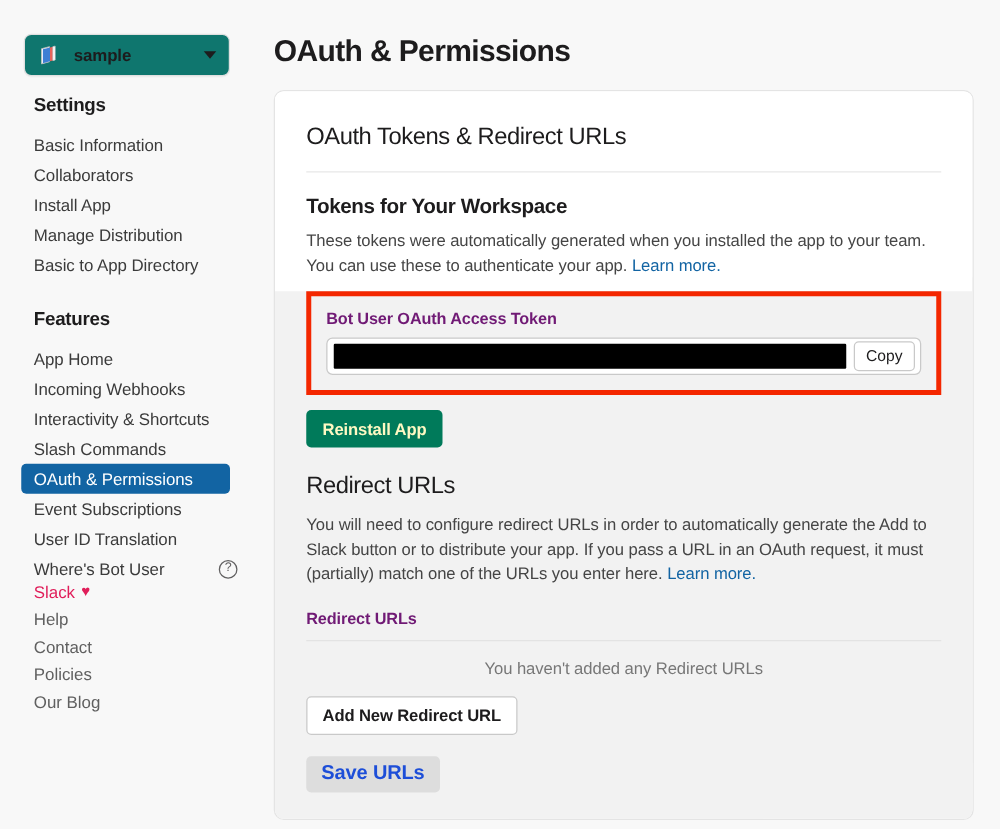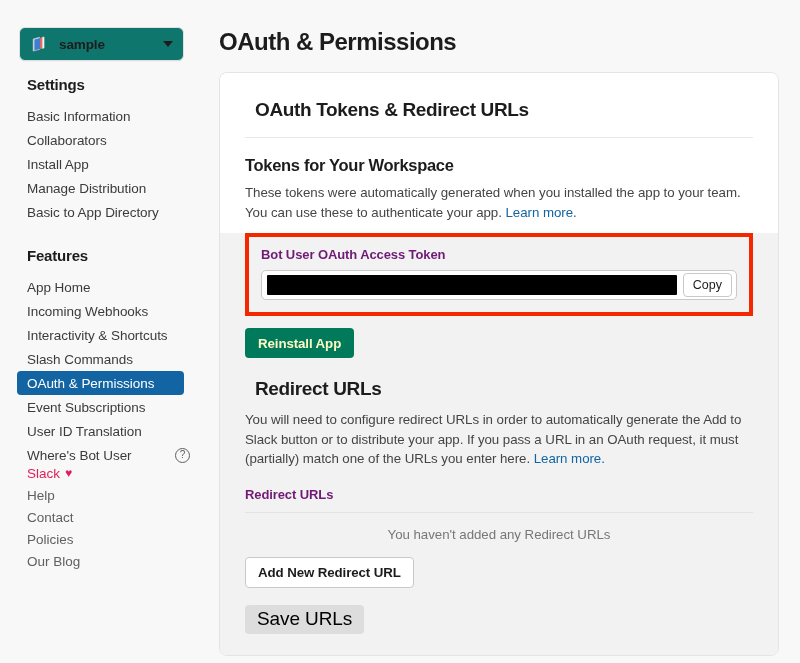--- a/index.html
+++ b/index.html
@@ -114,9 +114,9 @@
   .card-grey { background: #F2F2F2; padding: 0 25px 24px 25px; }
 
   .h-section {
-    font-size: 19px; font-weight: bold;
+    font-size: 19px; font-weight: normal;
     color: #1D1C1D; letter-spacing: -0.35px;
-    margin: 0 0 16px 10px;
+    margin: 0 0 16px 0;
   }
   .rule { height: 1px; background: #E8E8E8; margin: 0 0 18px 0; }
   .h-sub {

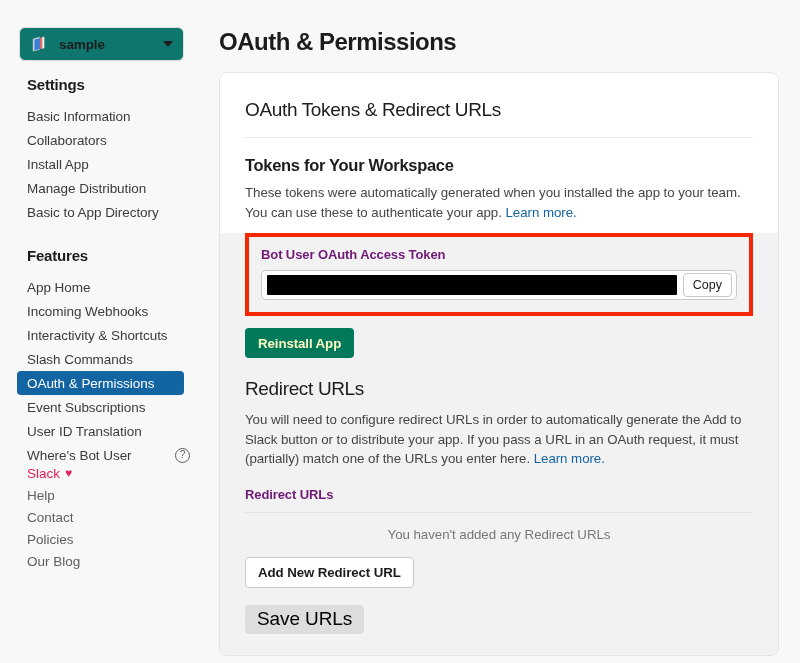--- a/index.html
+++ b/index.html
@@ -193,10 +193,10 @@
   }
   .btn-disabled {
     display: inline-flex; align-items: center; justify-content: center;
-    background: #DDDDDD; color: #000000;
+    background: #DDDDDD; color: #1d4ed8;
     border: none; border-radius: 4px;
     height: 29px; padding: 0 12px;
-    font-size: 19px; font-weight: normal;
+    font-size: 16px; font-weight: bold;
     letter-spacing: -0.1px; cursor: default;
     font-family: "Liberation Sans", sans-serif;
   }

